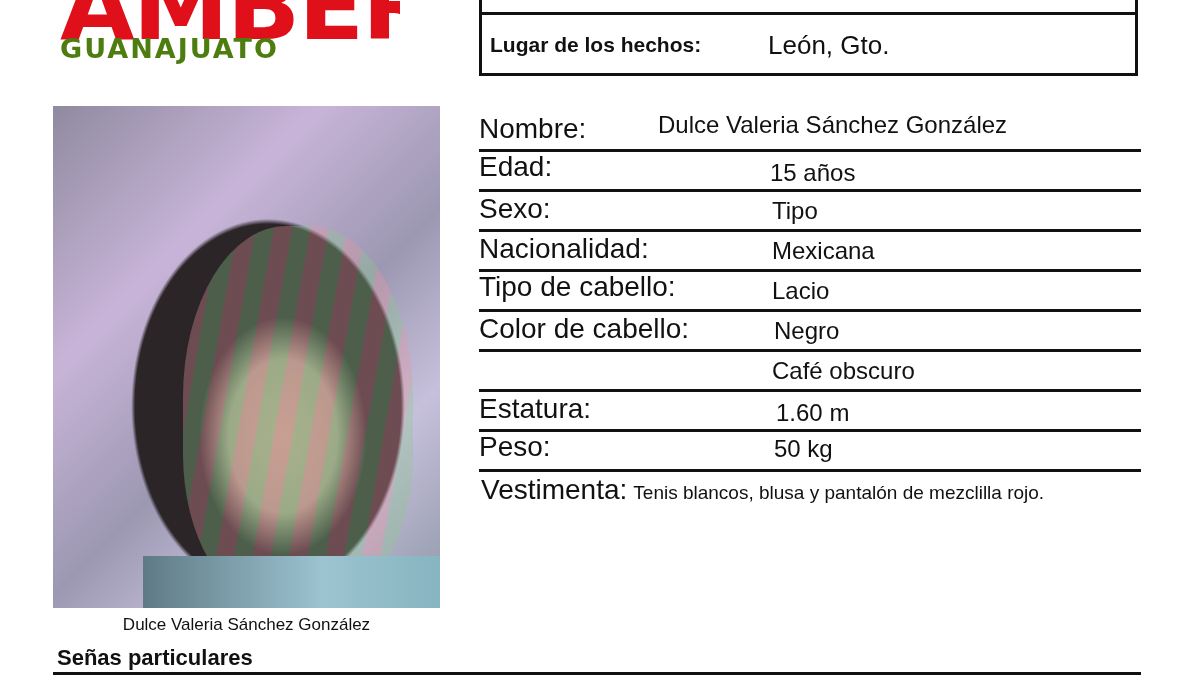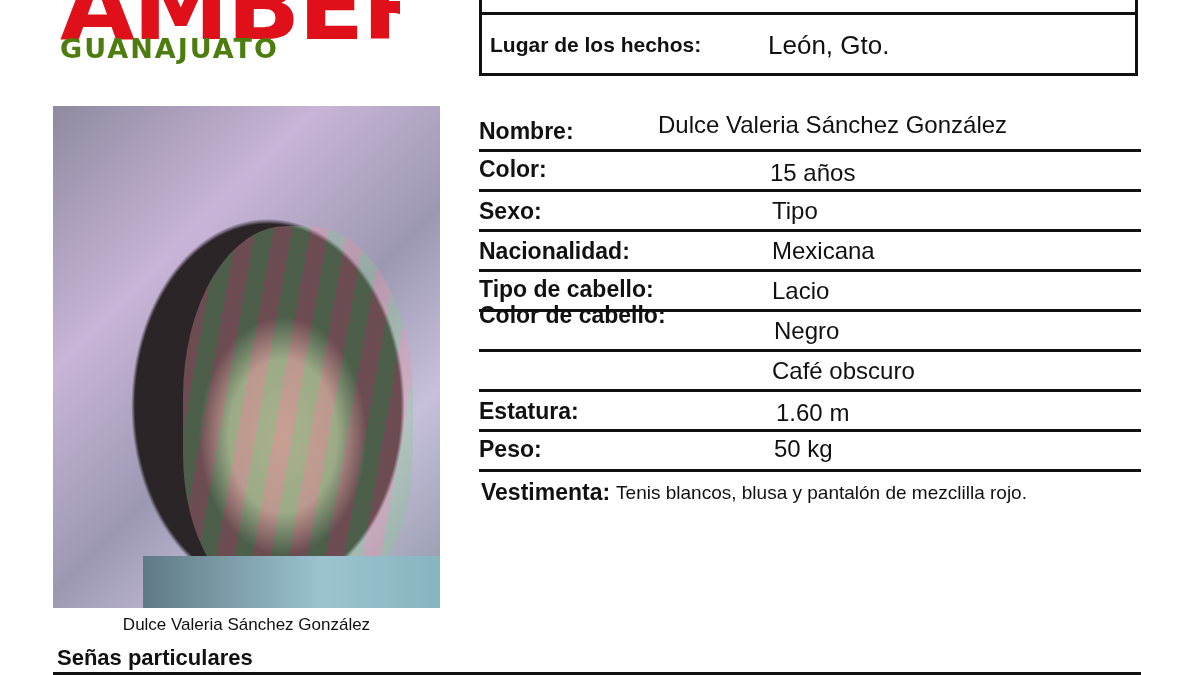--- a/index.html
+++ b/index.html
@@ -71,7 +71,7 @@
       position: relative; display: flex; align-items: flex-end;
       border-bottom: 3px solid #111; box-sizing: border-box;
     }
-    .field .lbl { font-weight: bold; font-size: 23px; white-space: nowrap; }
+    .field .lbl { font-weight: normal; font-size: 28px; white-space: nowrap; }
     .field .val { font-size: 24px; white-space: nowrap; position: absolute; bottom: 2px; }
     .field.last { border-bottom: none; }
     .field.last .val { font-size: 19px; position: static; margin-left: 6px; padding-bottom: 2px;}

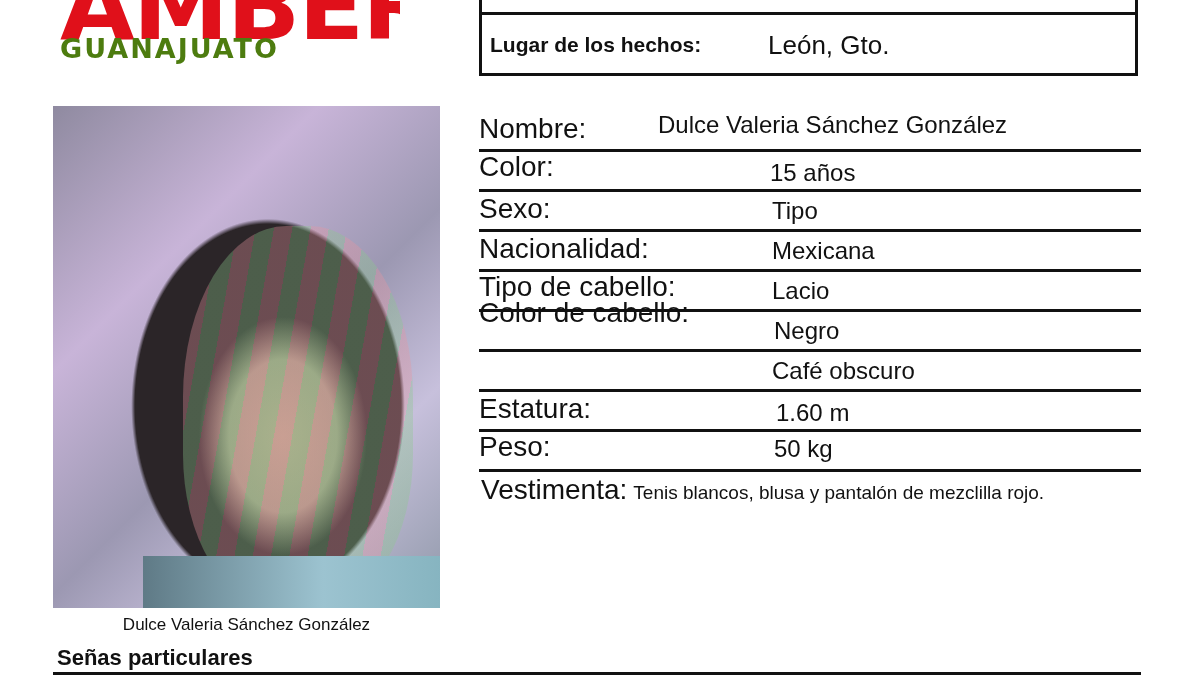--- a/index.html
+++ b/index.html
@@ -104,7 +104,7 @@
     <span class="val" style="left:179px;bottom:10px">Dulce Valeria Sánchez González</span>
   </div>
   <div class="field" style="height:40px">
-    <span class="lbl" style="padding-bottom:6px">Color:</span>
+    <span class="lbl" style="padding-bottom:6px">Edad:</span>
     <span class="val" style="left:291px">15 años</span>
   </div>
   <div class="field" style="height:40px">

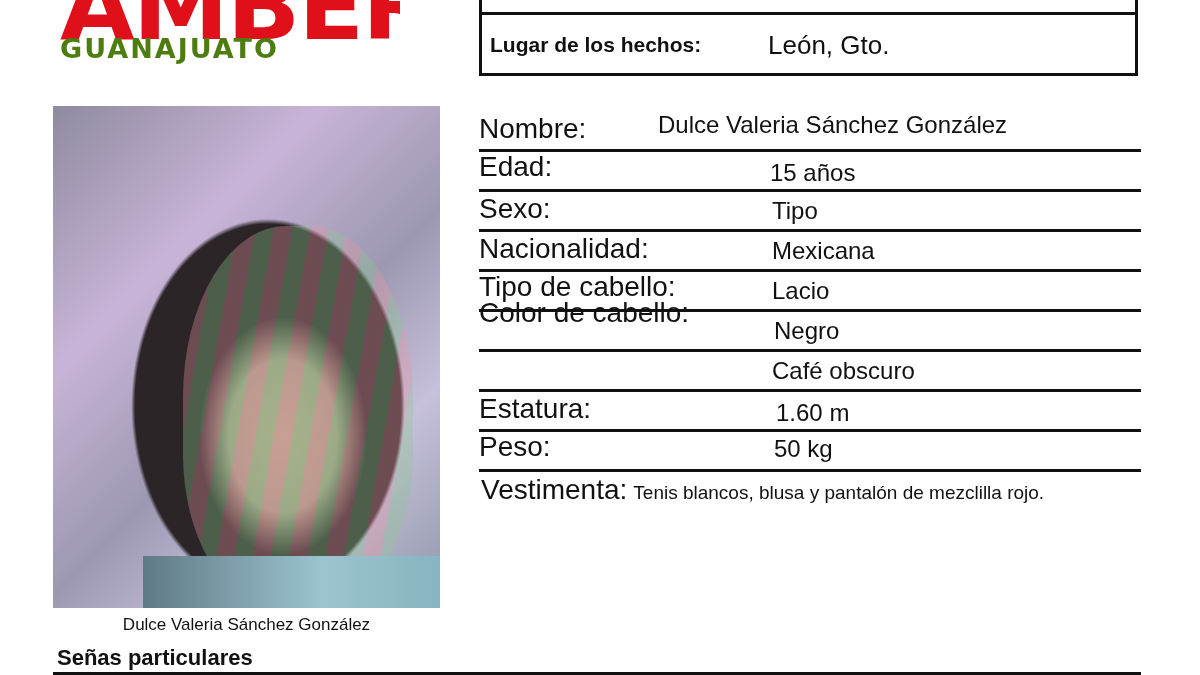--- a/index.html
+++ b/index.html
@@ -120,7 +120,7 @@
     <span class="val" style="left:293px;bottom:4px">Lacio</span>
   </div>
   <div class="field" style="height:40px">
-    <span class="lbl" style="padding-bottom:20px">Color de cabello:</span>
+    <span class="lbl" style="padding-bottom:4px">Color de cabello:</span>
     <span class="val" style="left:295px;bottom:4px">Negro</span>
   </div>
   <div class="field" style="height:40px">

